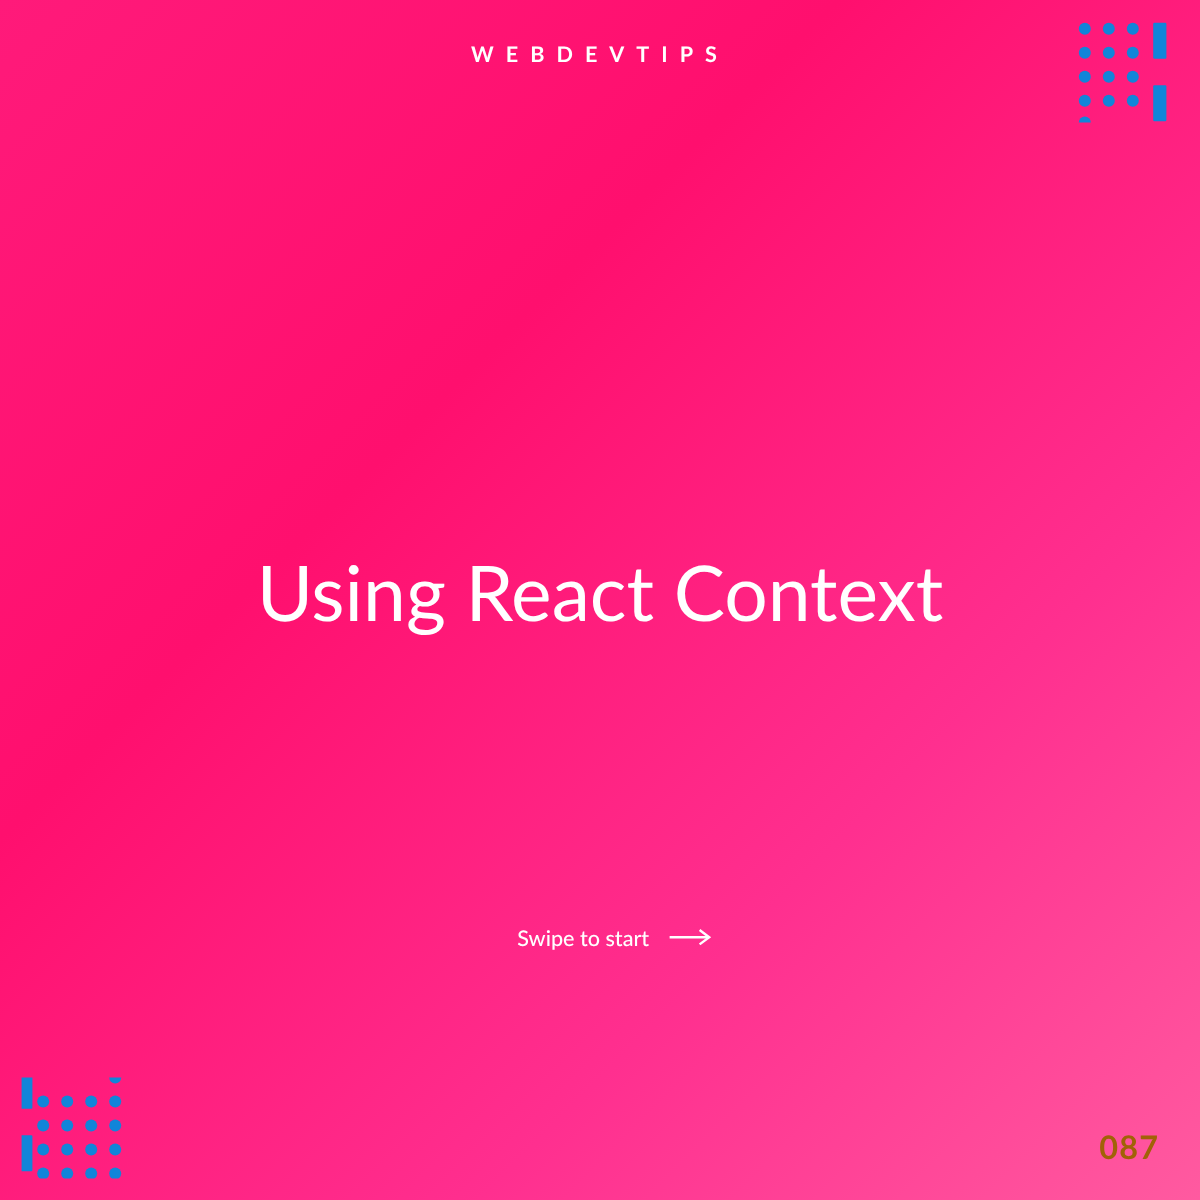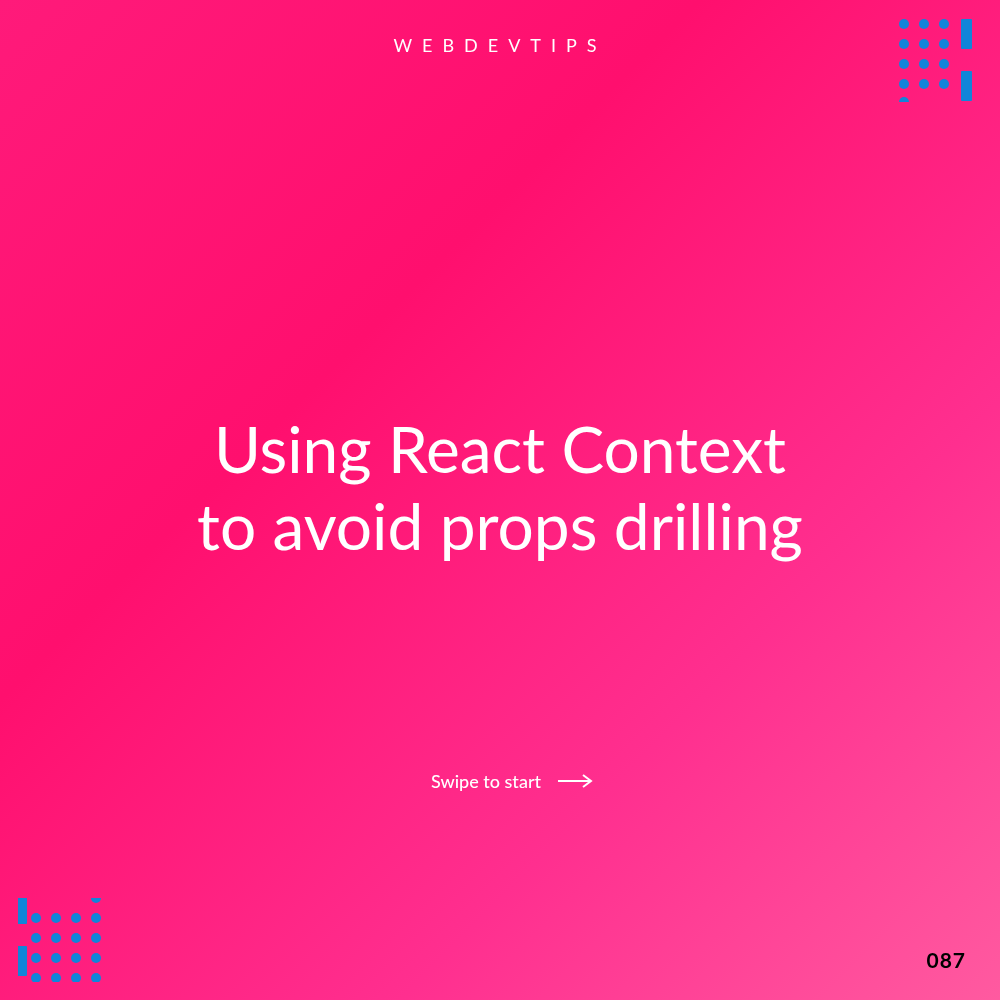--- a/index.html
+++ b/index.html
@@ -19,7 +19,7 @@
     color: #fff;
     font-size: 18px;
     letter-spacing: 10px;
-    font-weight: 400;
+    font-weight: 700;
   }
   .title {
     position: absolute;

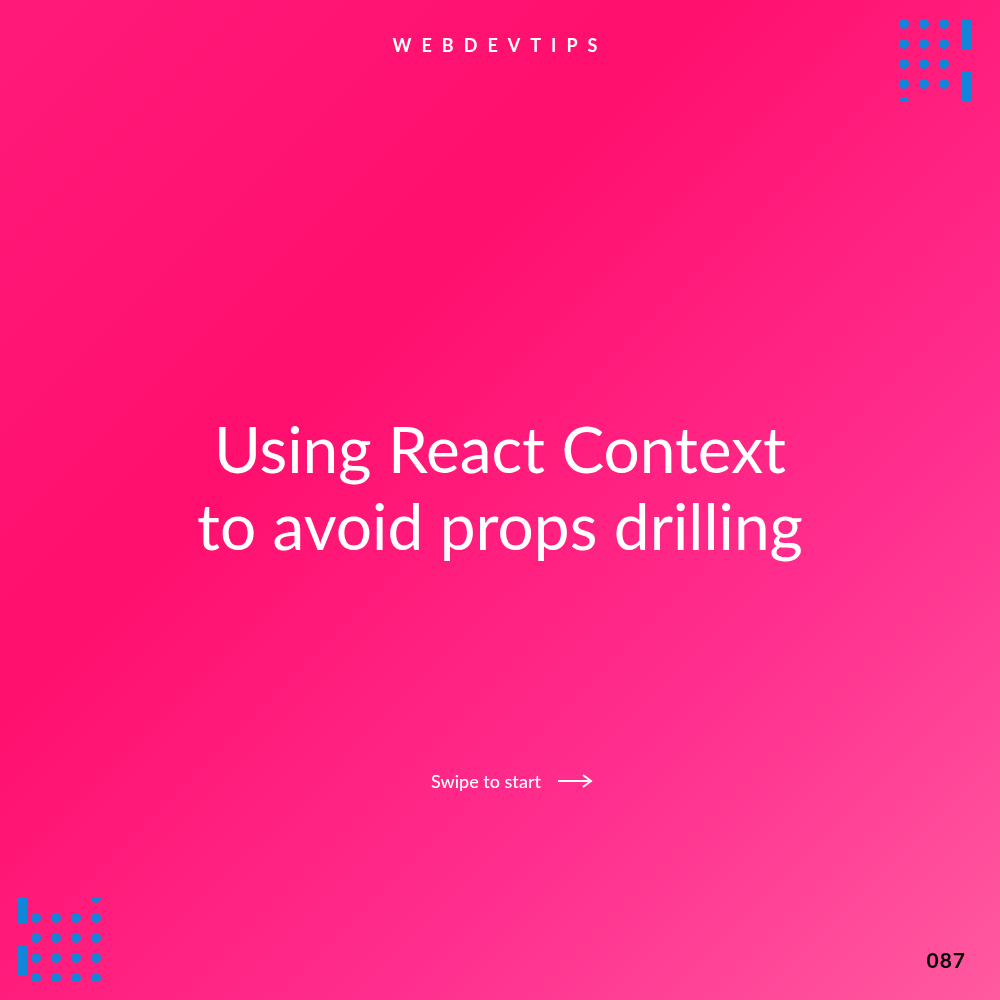--- a/index.html
+++ b/index.html
@@ -85,7 +85,6 @@
 
 <div class="title">
   <span>Using React Context</span><br>
-  <span>to avoid props drilling</span>
 </div>
 
 <div class="swipe">

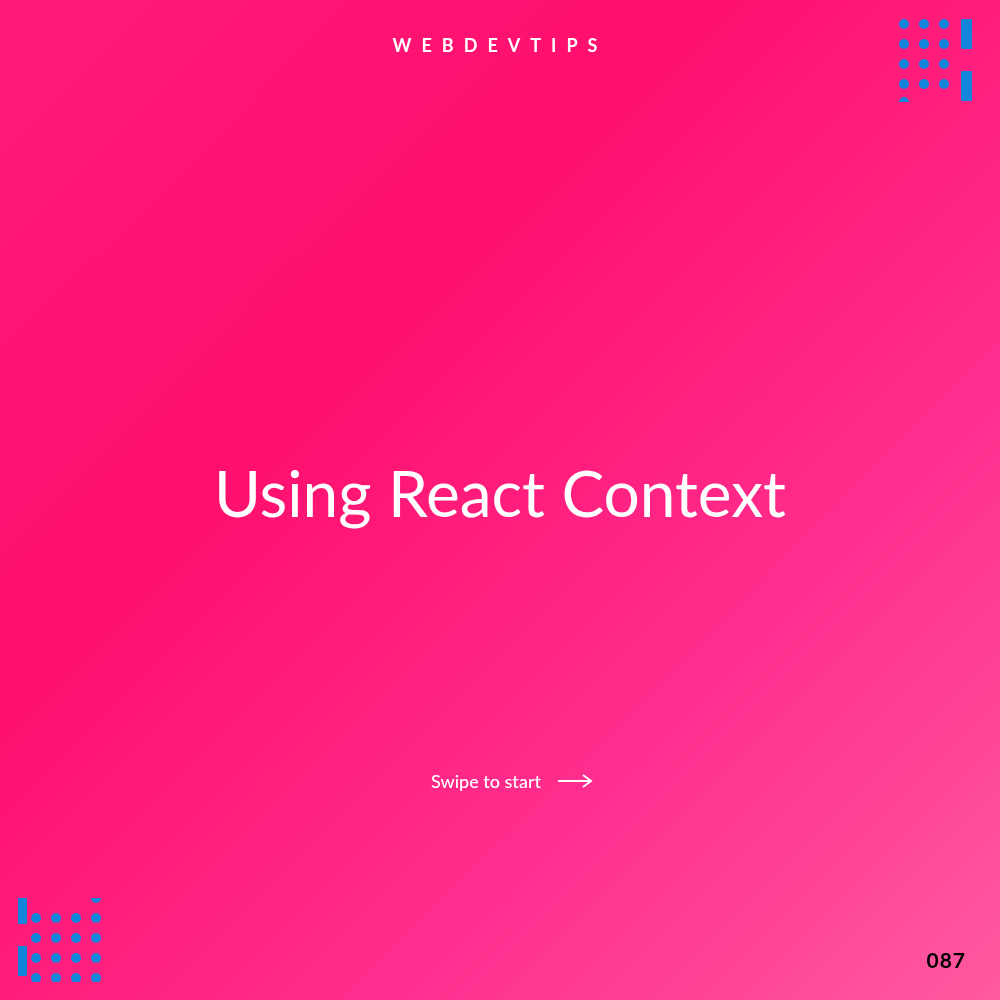--- a/index.html
+++ b/index.html
@@ -57,8 +57,8 @@
     position: absolute;
     bottom: 28px;
     right: 34px;
-    color: #000000;
-    font-size: 21px;
+    color: #a16207;
+    font-size: 27px;
     font-weight: 700;
     letter-spacing: 1px;
   }

